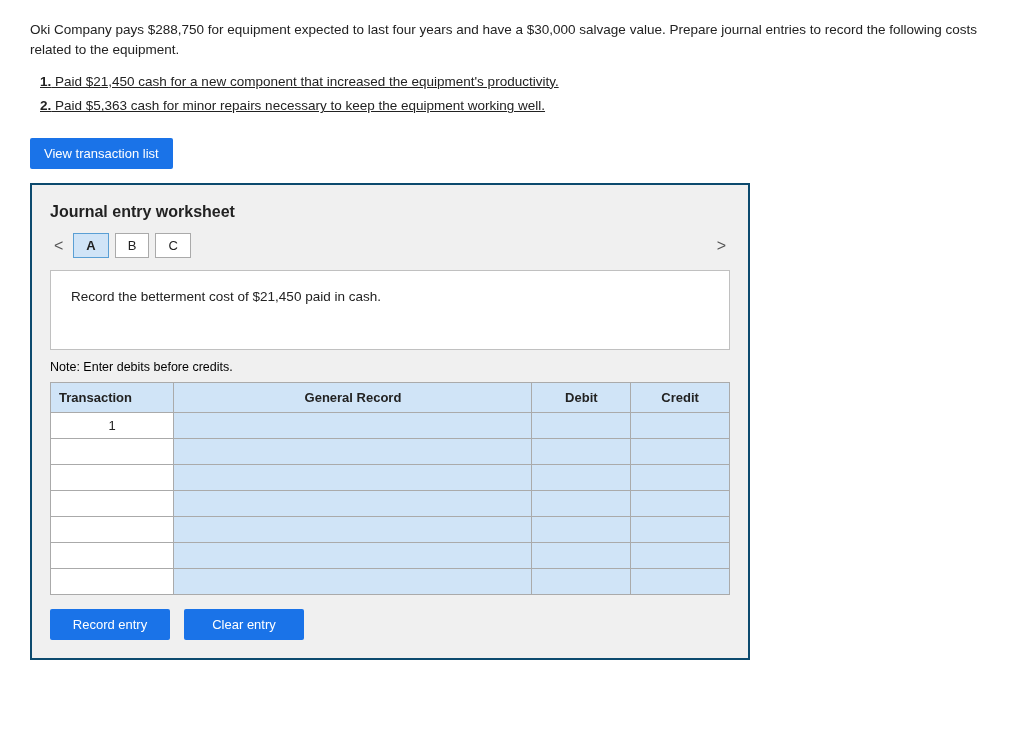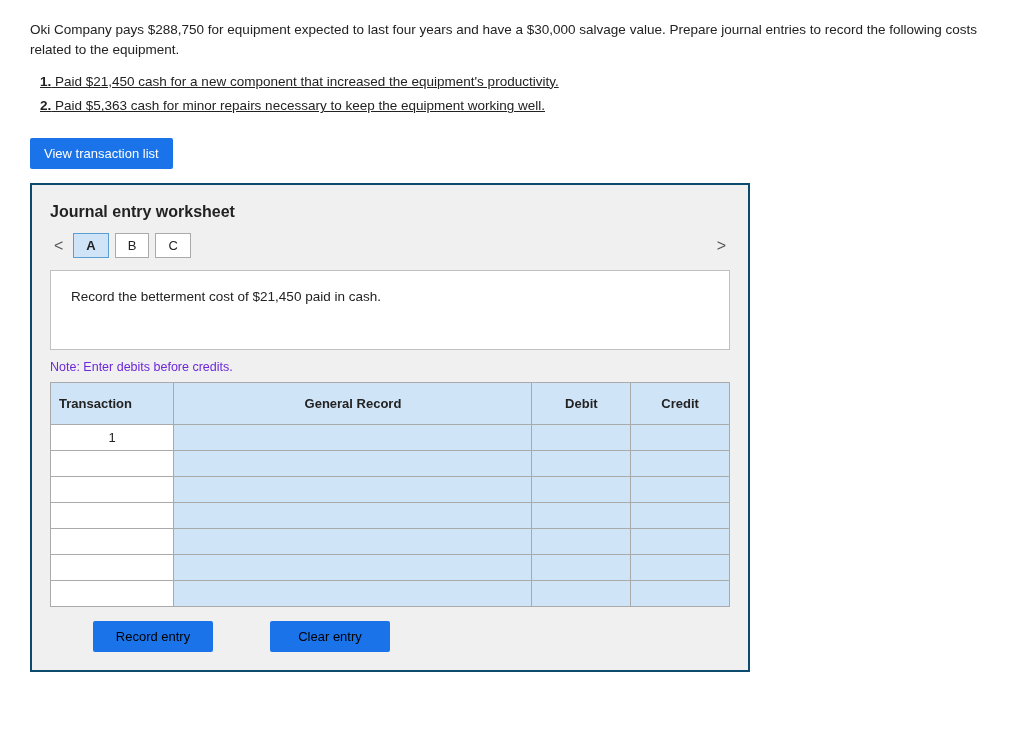--- a/index.html
+++ b/index.html
@@ -87,7 +87,7 @@
       min-height: 80px;
     }
     .note-text {
-      color: #6d28d9;
+      color: #000000;
       font-size: 12.5px;
       margin-bottom: 8px;
     }

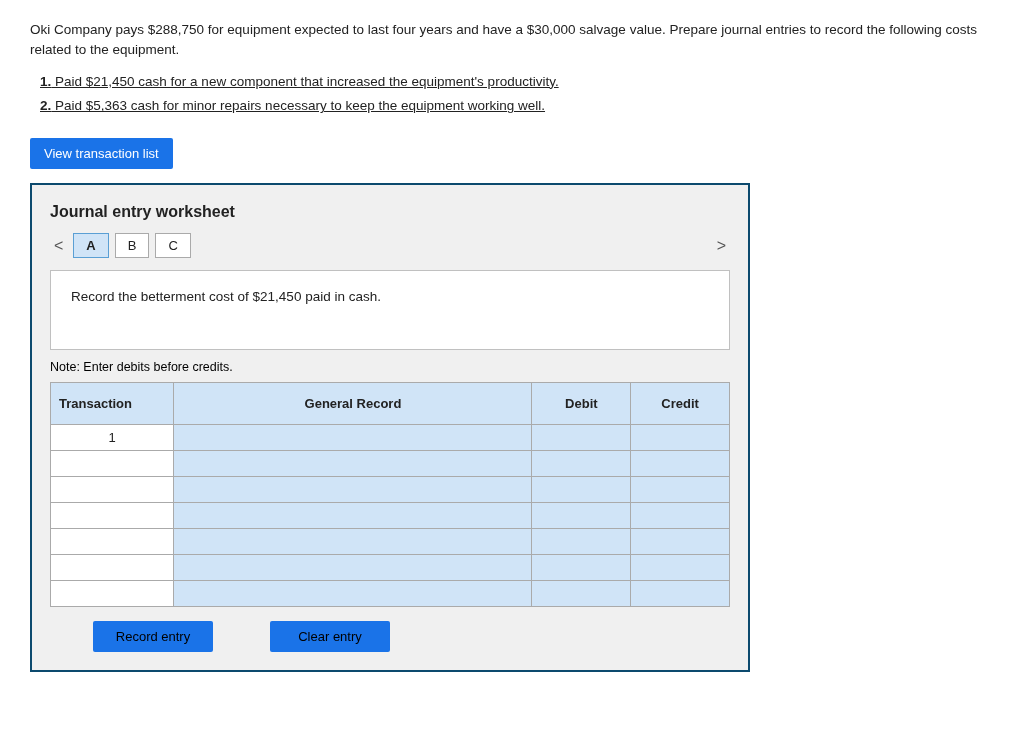--- a/index.html
+++ b/index.html
@@ -100,7 +100,7 @@
     .journal-table th {
       background: #d0e4f7;
       border: 1px solid #aaa;
-      padding: 13px 8px;
+      padding: 7px 8px;
       text-align: center;
       font-weight: bold;
     }

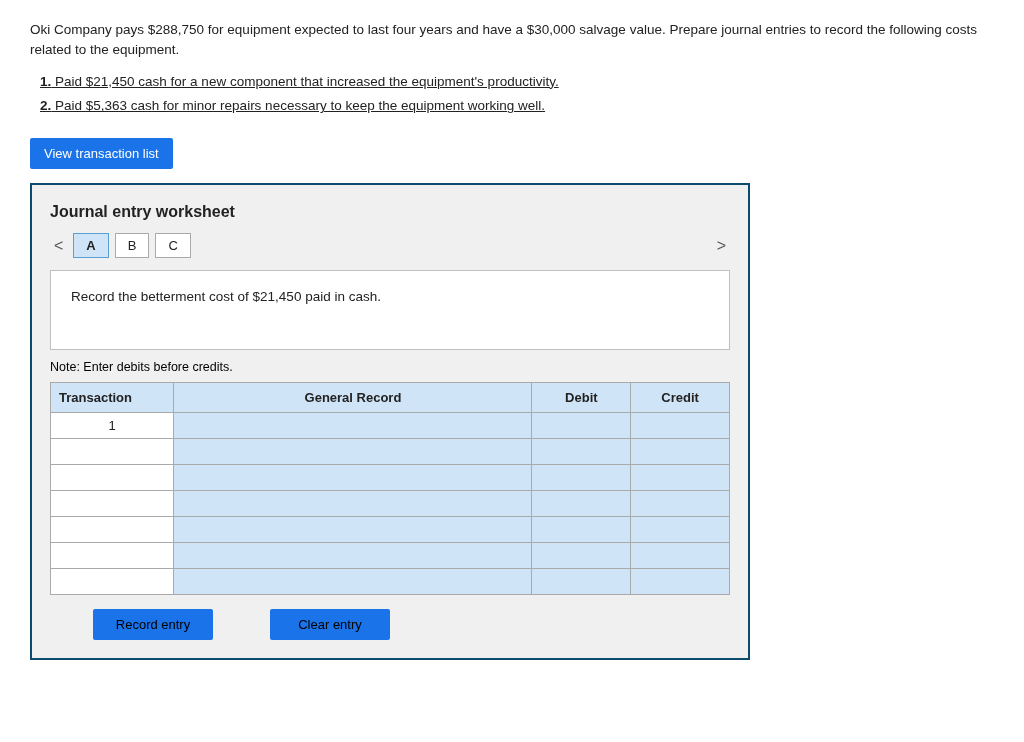--- a/index.html
+++ b/index.html
@@ -138,14 +138,13 @@
     }
     .btn-action {
       background-color: #1a73e8;
-      color: #000000;
+      color: #ffffff;
       border: none;
       padding: 8px 15px;
       font-size: 13px;
       cursor: pointer;
       border-radius: 2px;
       min-width: 120px;
-      margin-left: 43px;
     }
   </style>
 </head>

